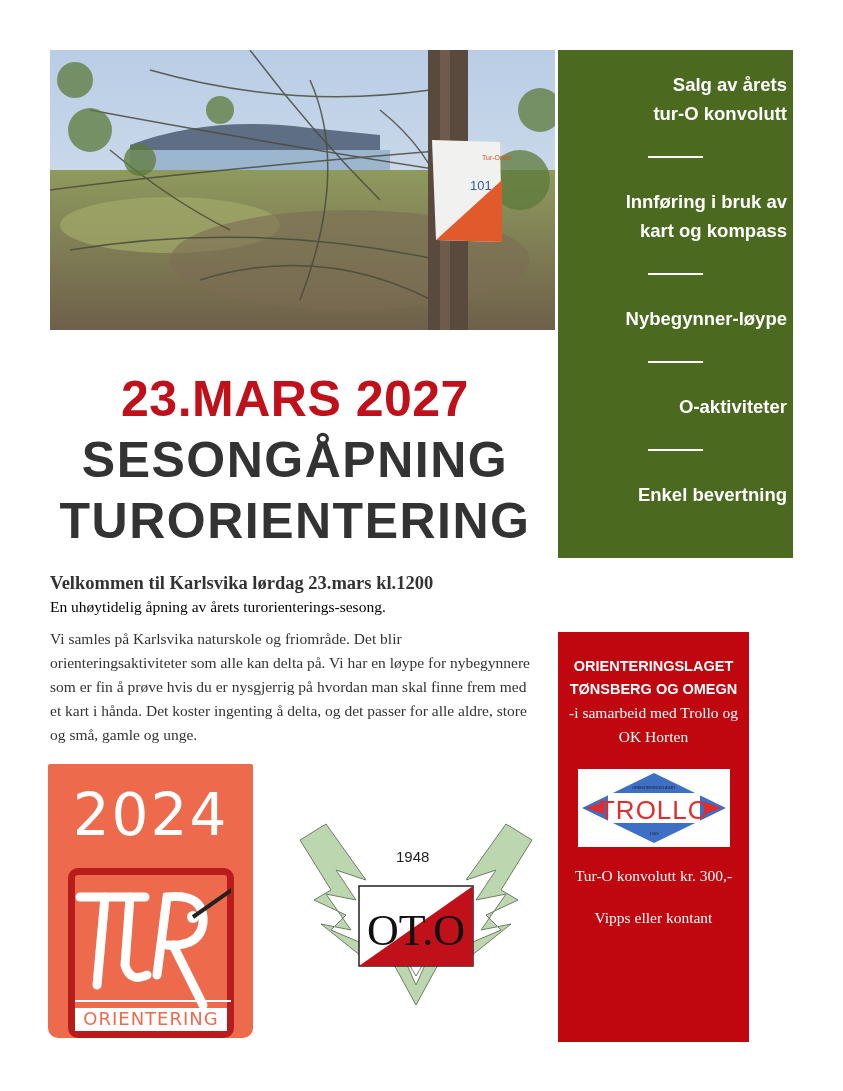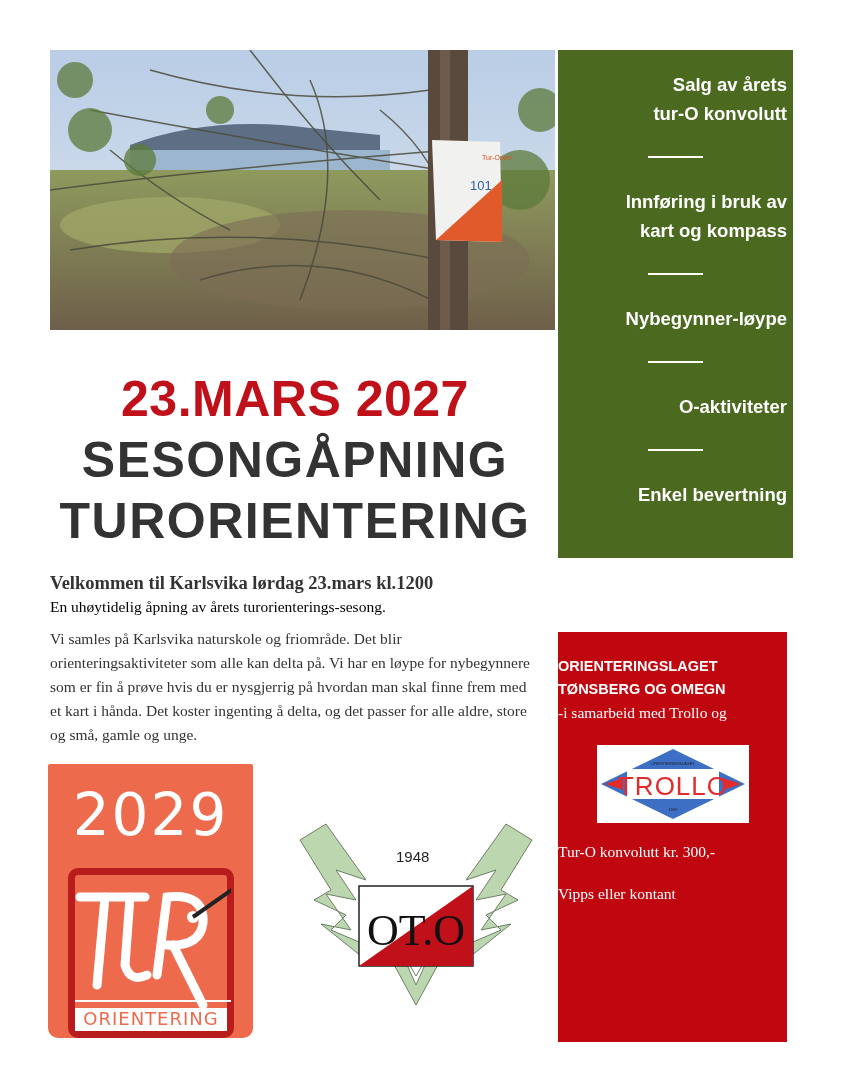--- a/index.html
+++ b/index.html
@@ -22,7 +22,7 @@
   .intro .sub { font-size: 15.5px; color: #000000; line-height: 22px; }
   .intro .body { font-size: 15.5px; color: #333; line-height: 24px; margin-top: 9px; }
 
-  .red-panel { position: absolute; left: 558px; top: 632px; width: 229px; height: 410px; background: #c0060f; color: #fff; }
+  .red-panel { position: absolute; left: 558px; top: 632px; width: 191px; height: 410px; background: #c0060f; color: #fff; text-align: center; }
   .red-panel .org { font-family: "Liberation Sans", sans-serif; font-weight: bold; font-size: 14.5px; line-height: 23px; margin-top: 23px; }
   .red-panel .collab { font-size: 15.5px; line-height: 24px; }
   .logo-box { background: #fff; margin: 4px auto; }

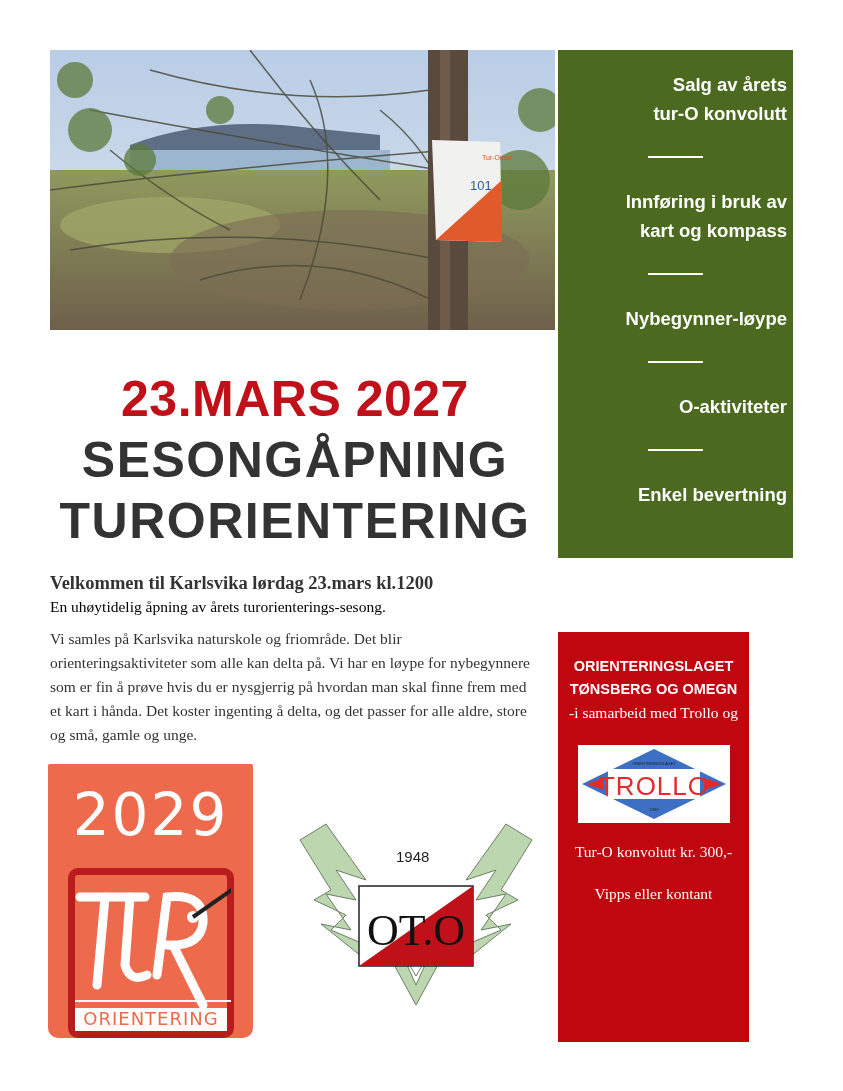--- a/index.html
+++ b/index.html
@@ -133,6 +133,7 @@
   </div>
   <div class="collab">
     <div>-i samarbeid med Trollo og</div>
+    <div>OK Horten</div>
   </div>
 
   <div class="logo-box trollo-box">

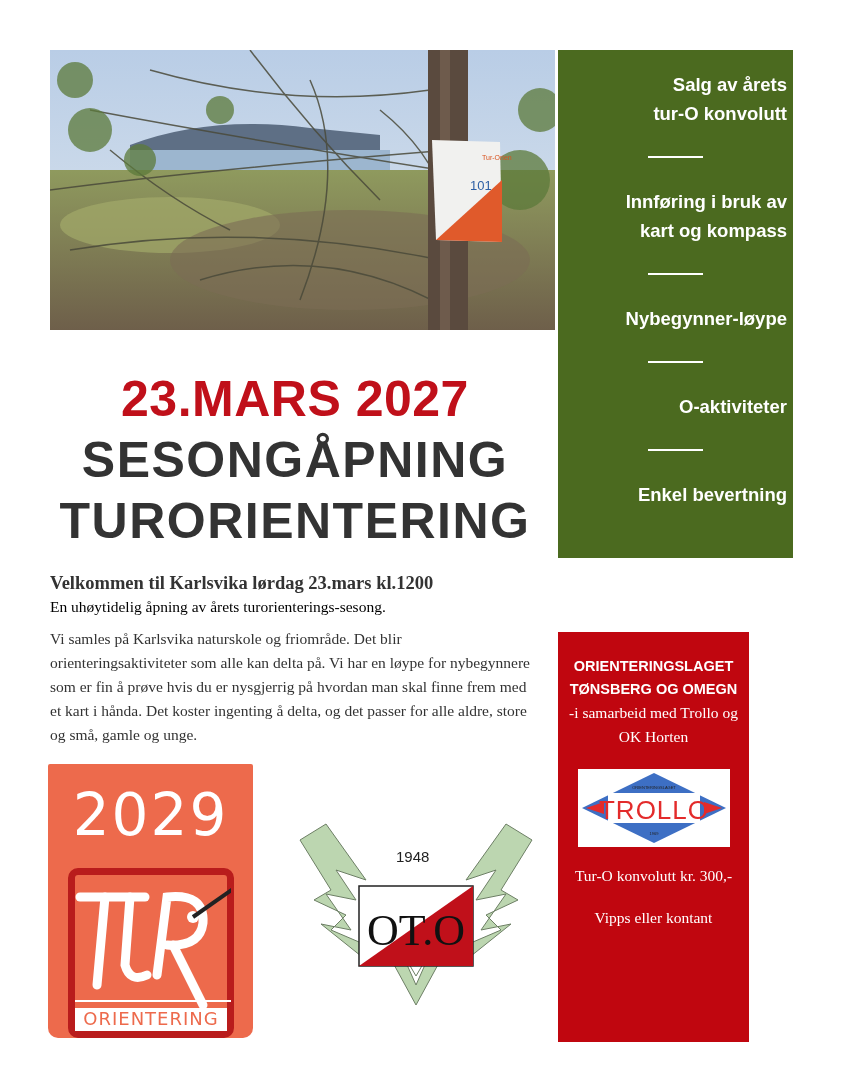--- a/index.html
+++ b/index.html
@@ -154,7 +154,7 @@
 </div>
 
 <div class="tur-logo">
-  <div class="year">2029</div>
+  <div class="year">2024</div>
   <div class="frame">
     <svg width="156" height="144" viewBox="0 0 156 144">
       <g stroke="#fff" stroke-width="9" fill="none" stroke-linecap="round">

